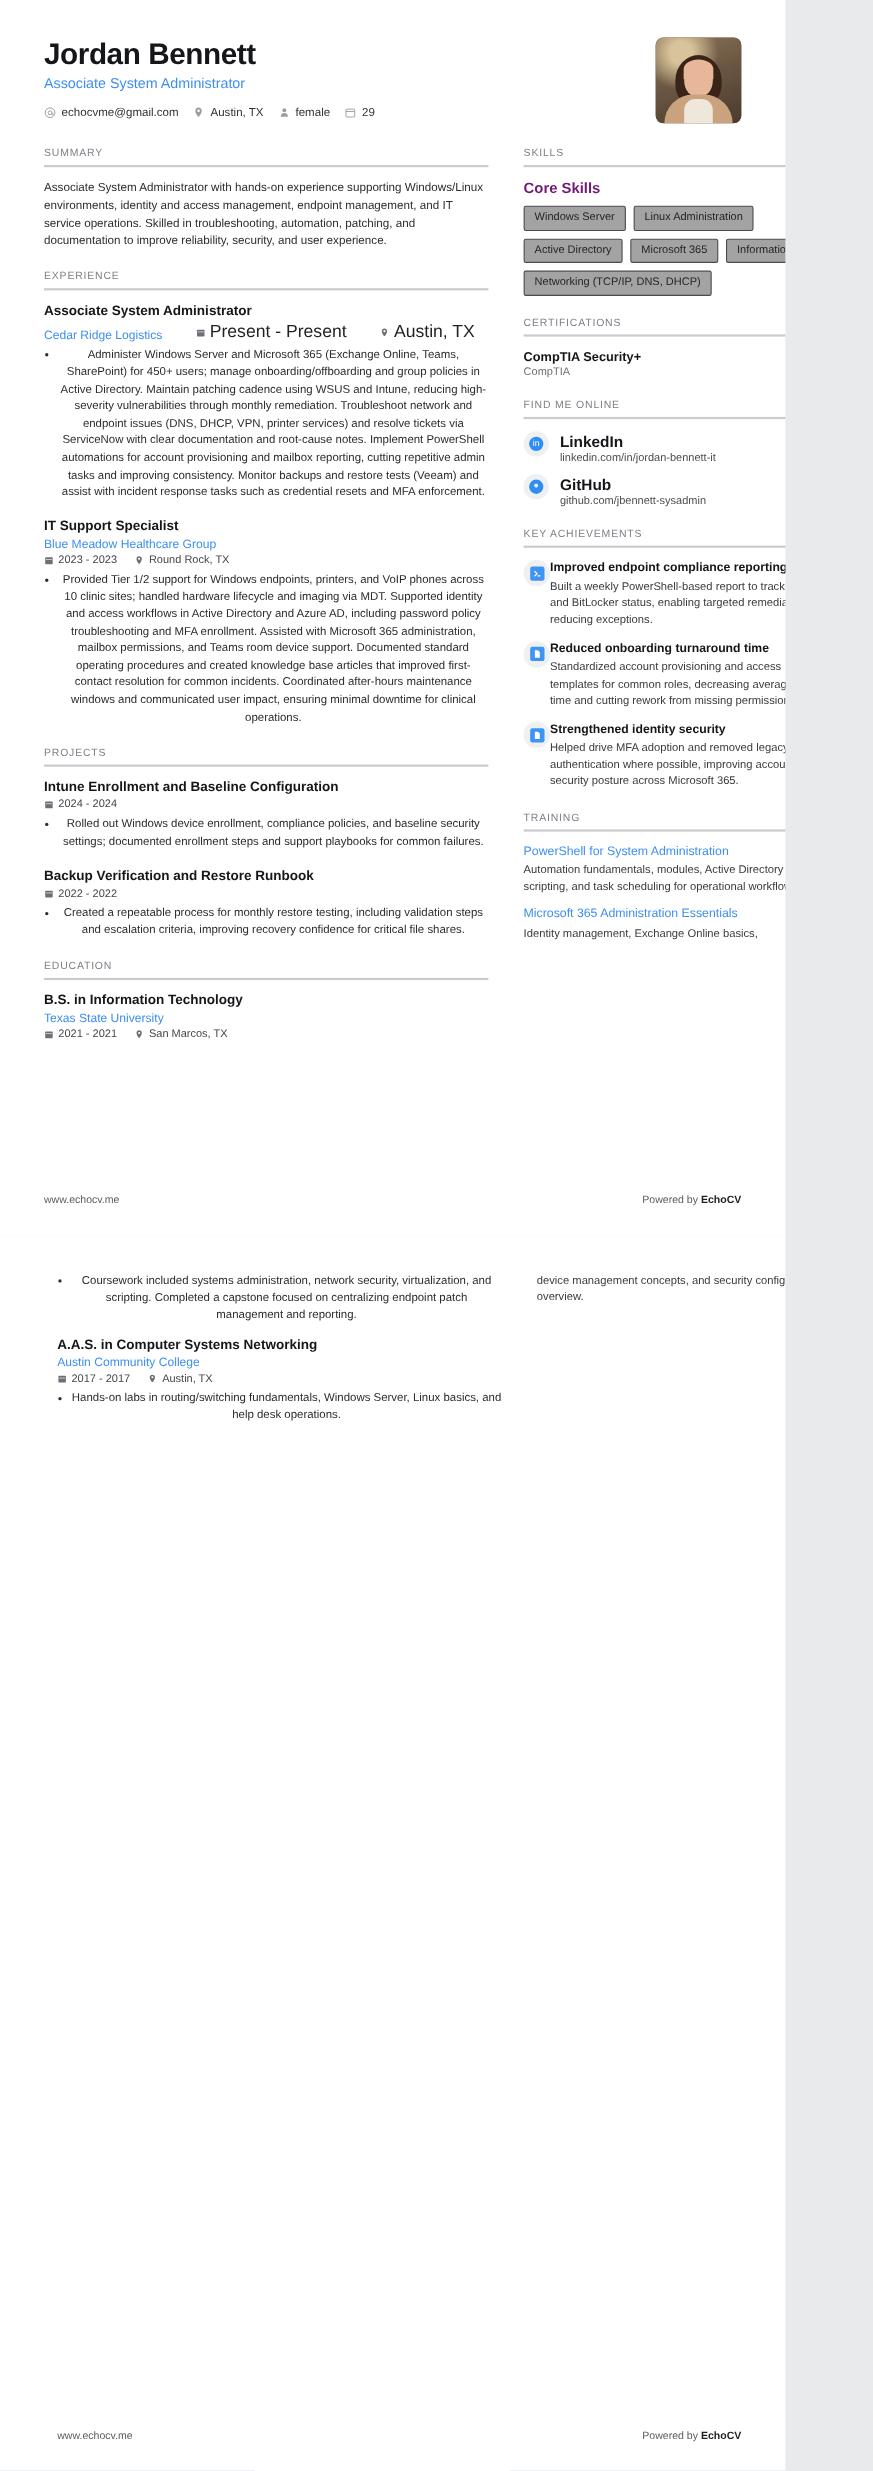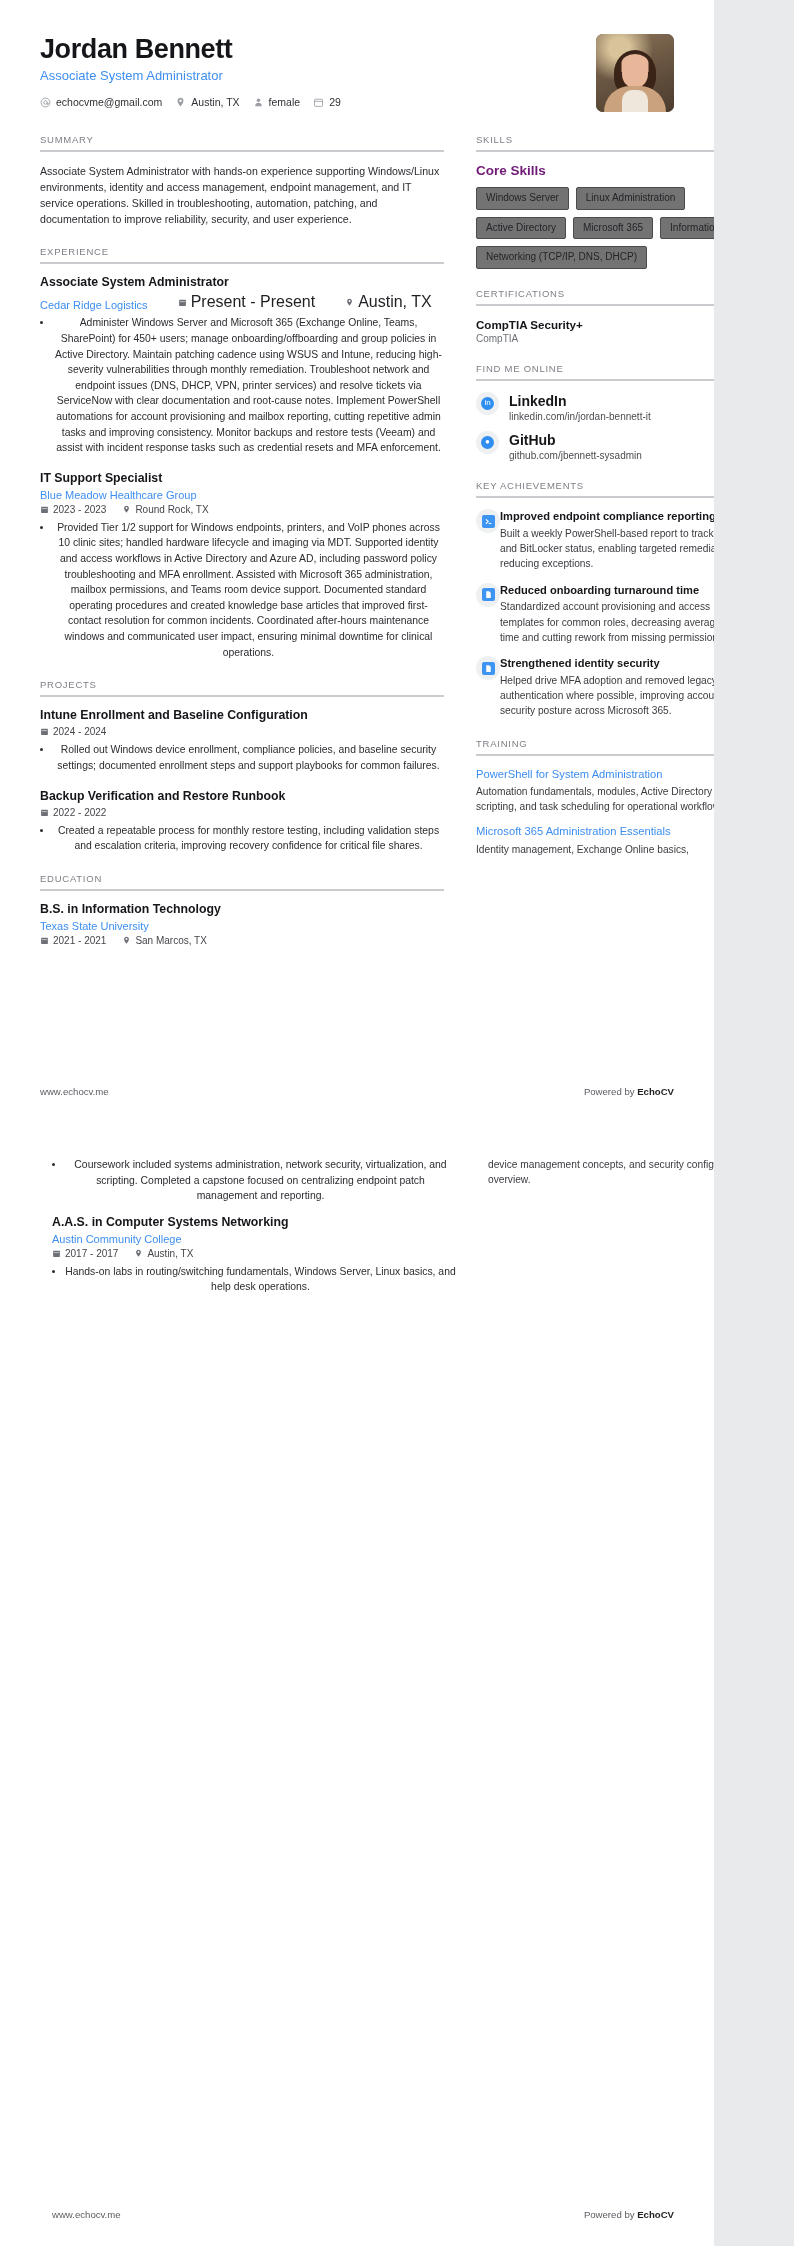--- a/index.html
+++ b/index.html
@@ -161,7 +161,7 @@
     padding: 4px 9px;
     font-size: 10px;
     color: #232428;
-    background: #737373;
+    background: #a3a3a3;
     line-height: 1.25;
   }
 

